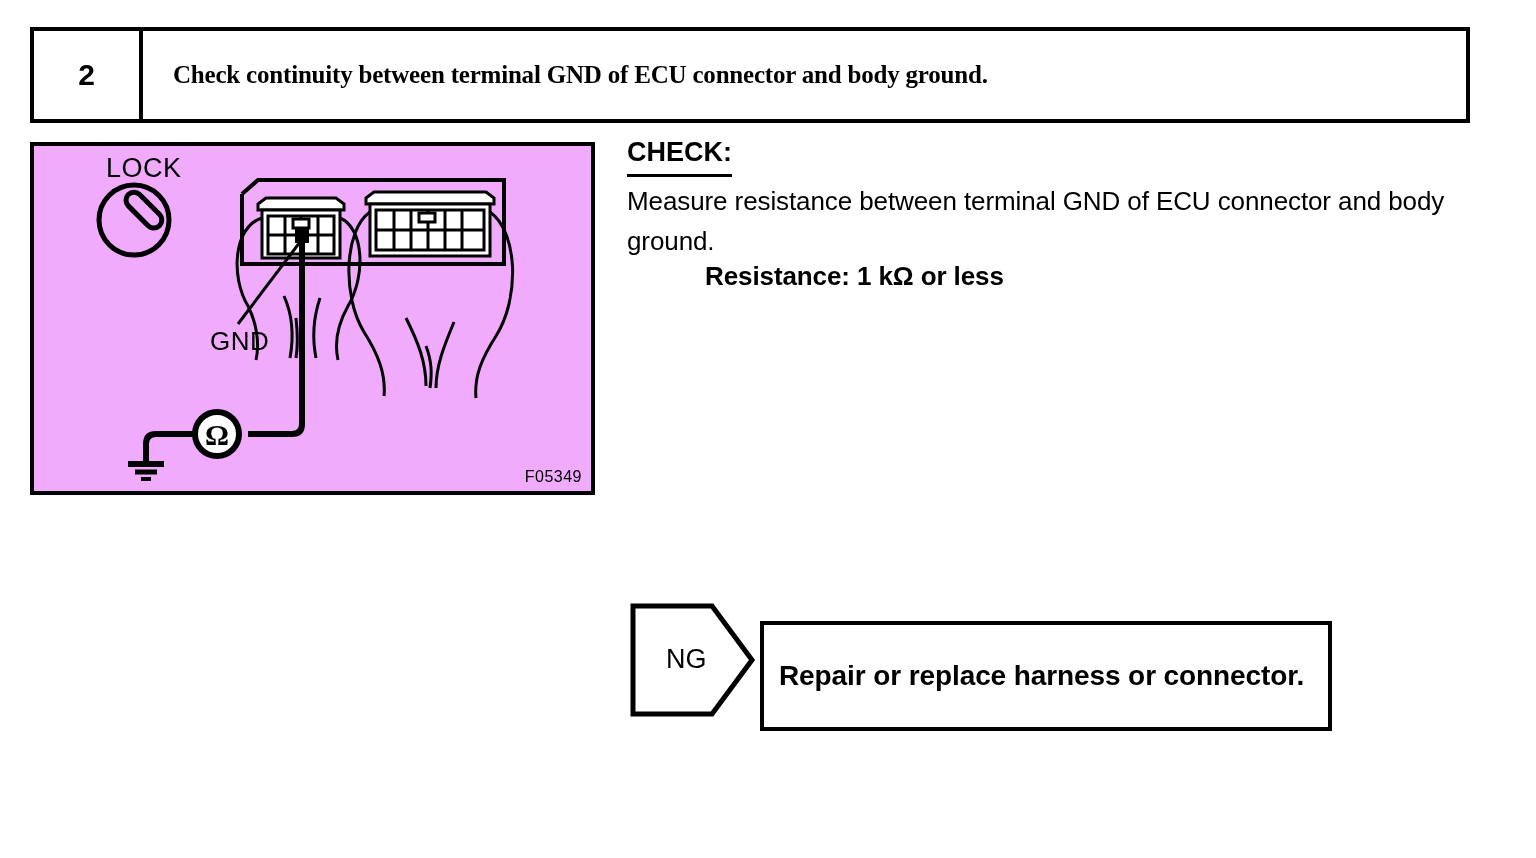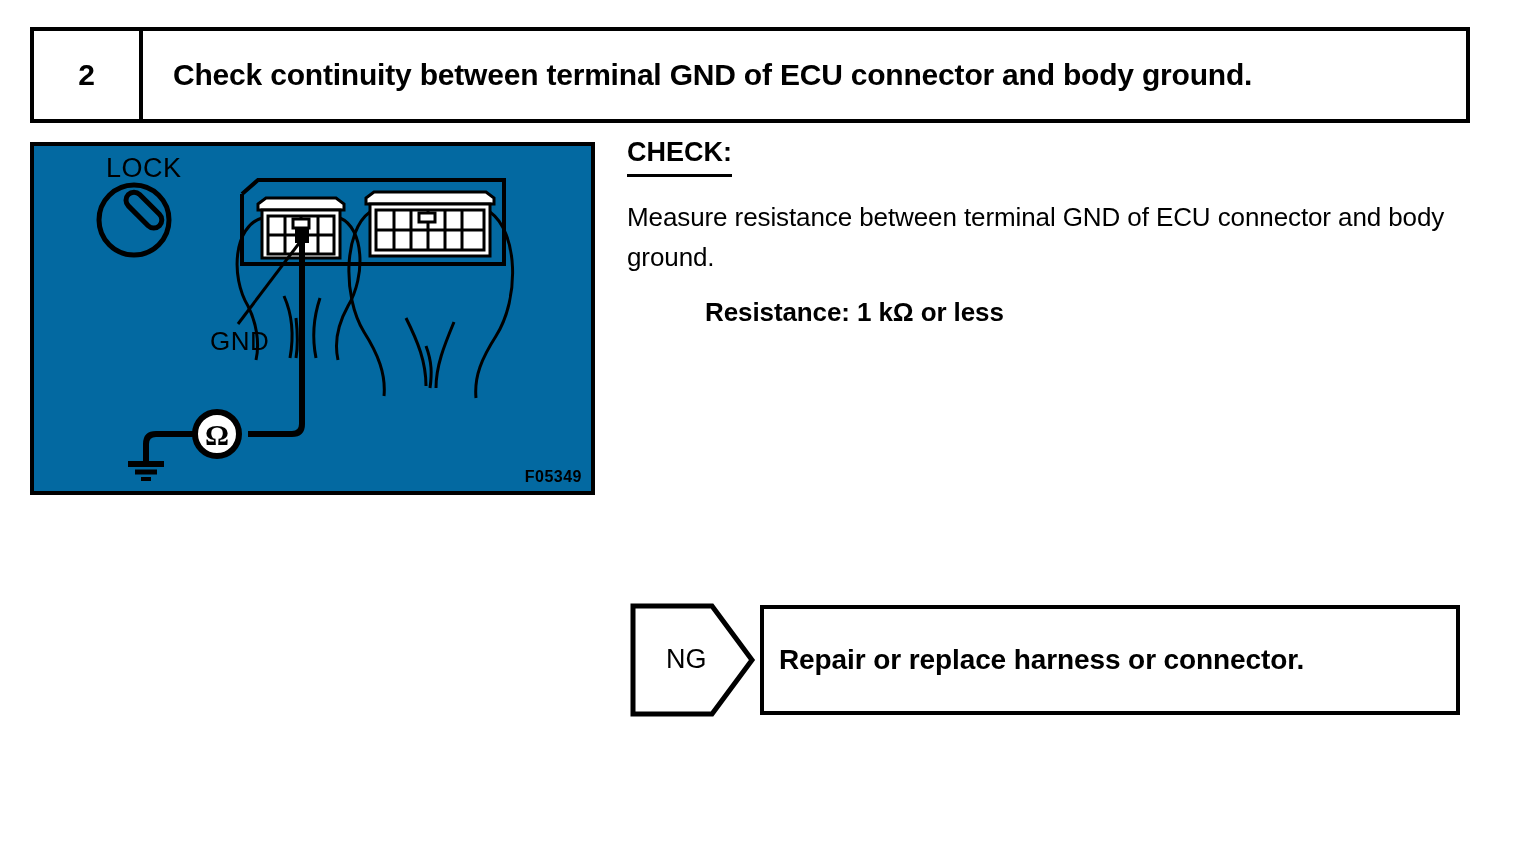--- a/index.html
+++ b/index.html
@@ -63,10 +63,11 @@
     box-sizing: border-box;
   }
   .step-title-text {
-    font-size: 30px;
+    font-size: 25px;
     font-weight: bold;
     letter-spacing: -0.2px;
     white-space: nowrap;
+    font-family: Liberation Serif, serif;
   }
 
   

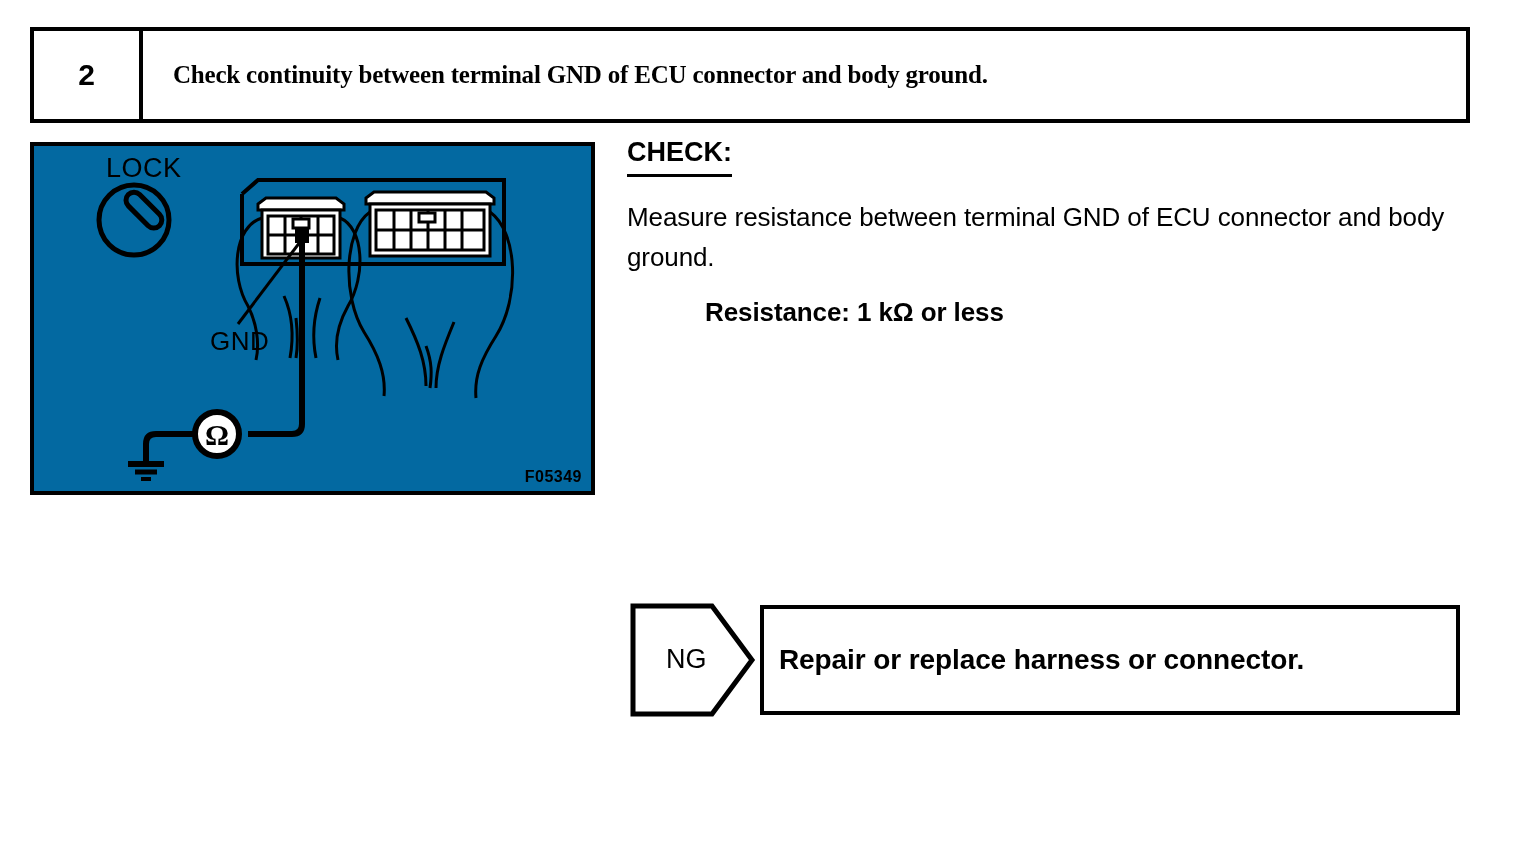--- a/index.html
+++ b/index.html
@@ -79,7 +79,7 @@
     height: 353px;
     border: 4px solid #000;
     box-sizing: border-box;
-    background: #0369a1;
+    background: #f0abfc;
   }
   .illus-inner {
     position: absolute;

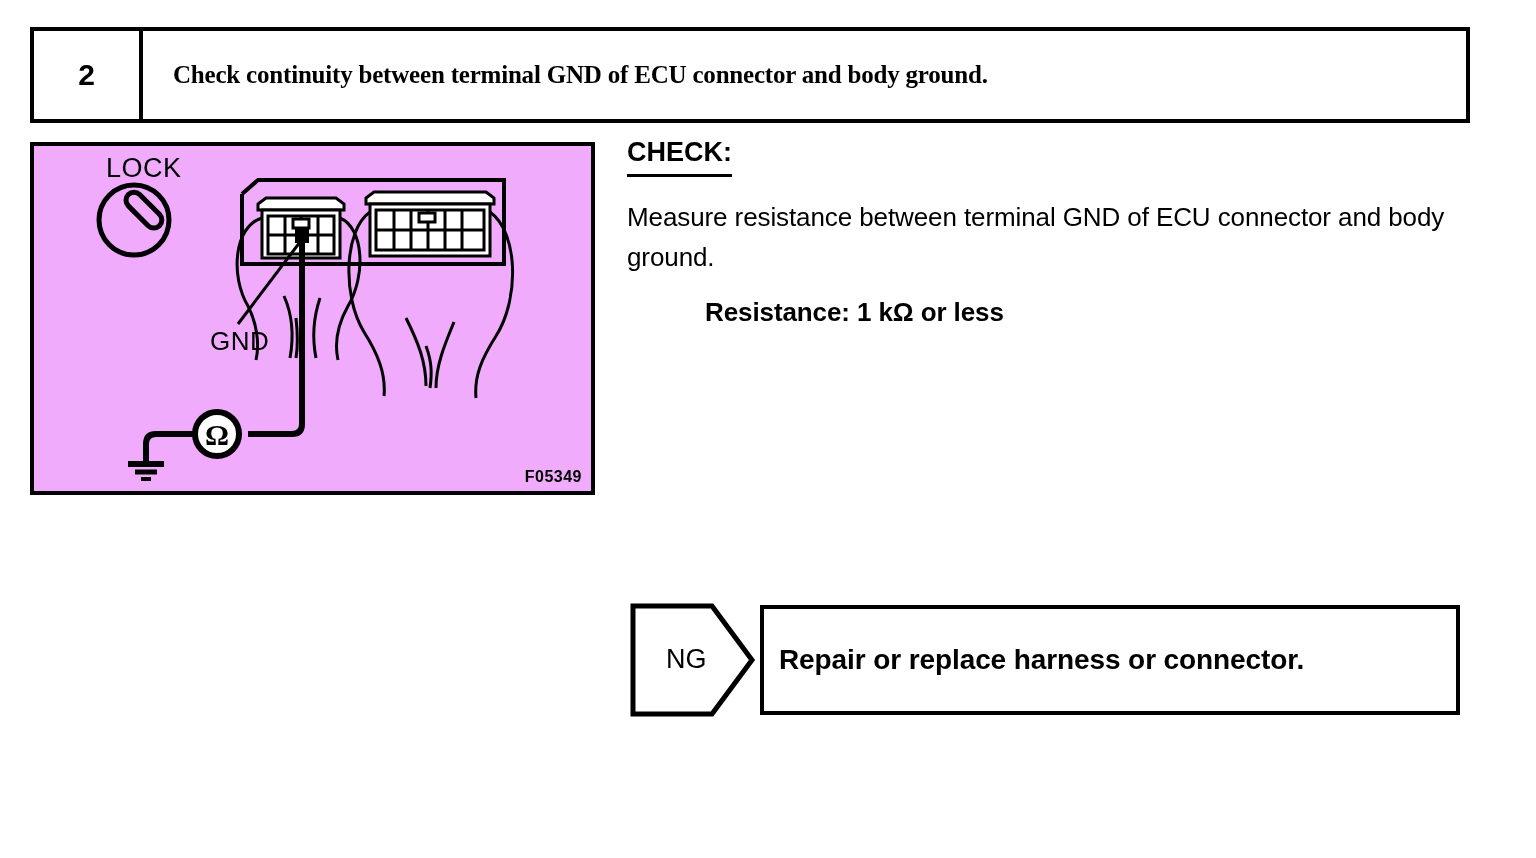--- a/index.html
+++ b/index.html
@@ -134,7 +134,7 @@
   .check-body {
     font-size: 26px;
     line-height: 1.52;
-    margin-top: 21px;
+    margin-top: 5px;
     letter-spacing: -0.1px;
   }
   .ok-label-row {

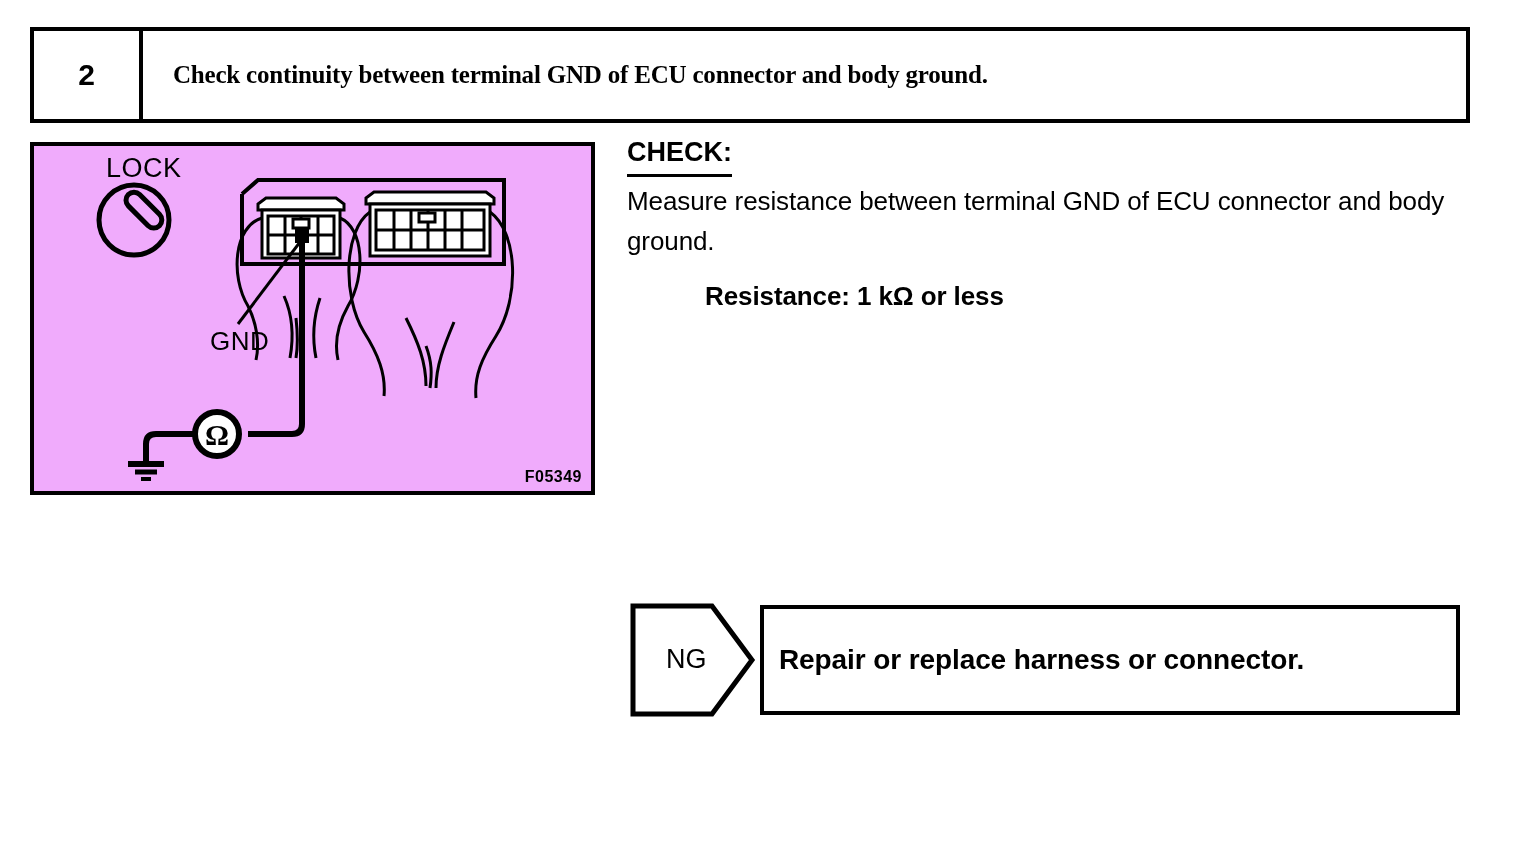--- a/index.html
+++ b/index.html
@@ -143,7 +143,7 @@
   .spec-line {
     font-size: 26px;
     font-weight: bold;
-    margin-top: 20px;
+    margin-top: 0;
     padding-left: 78px;
     letter-spacing: -0.1px;
   }

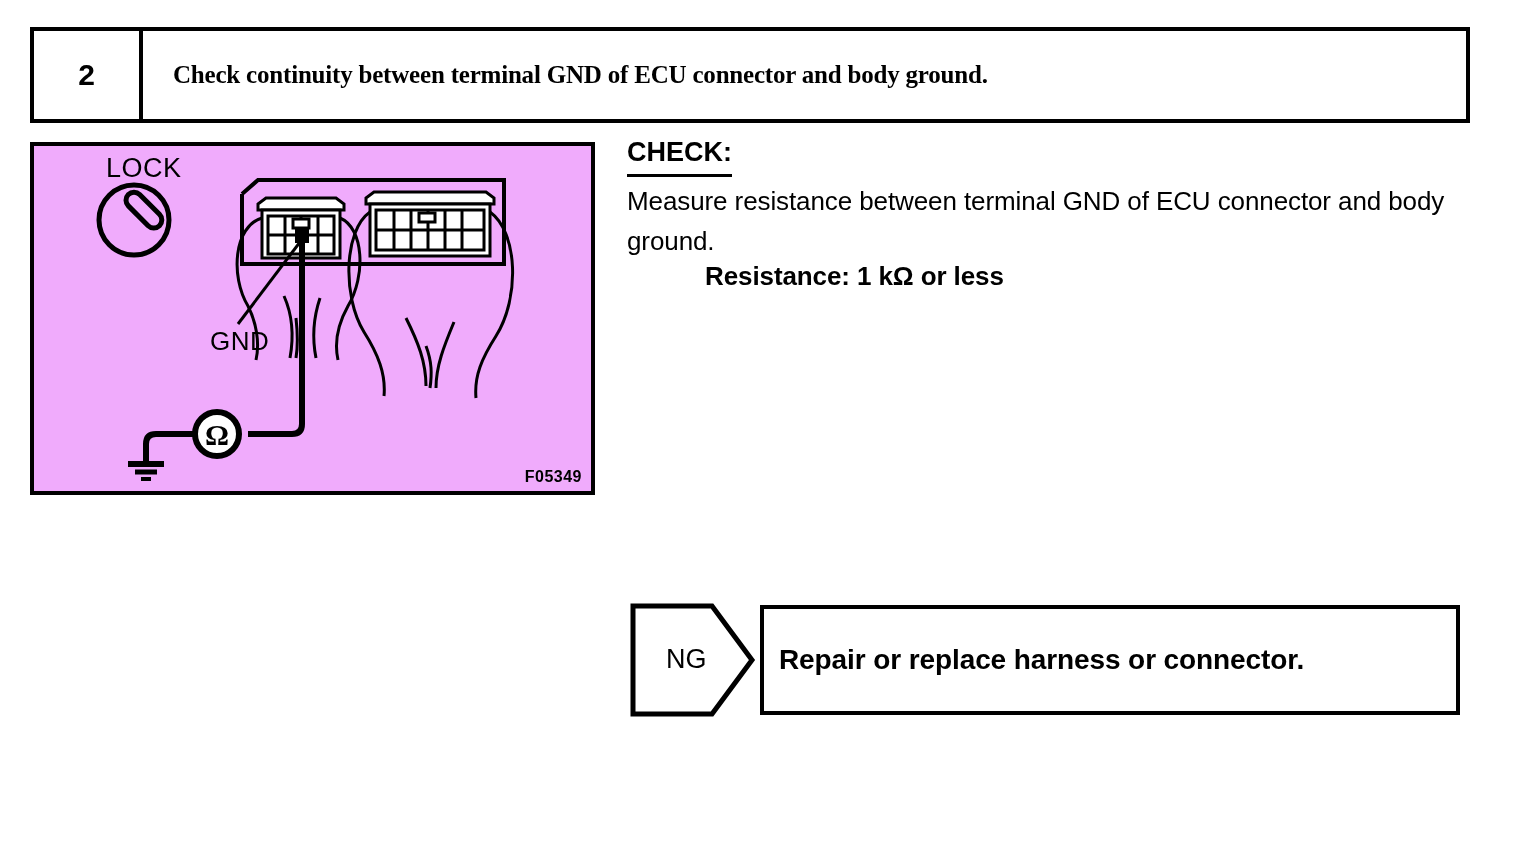--- a/index.html
+++ b/index.html
@@ -100,7 +100,7 @@
     right: 9px;
     bottom: 5px;
     font-size: 16px;
-    font-weight: bold;
+    font-weight: normal;
     letter-spacing: 0.5px;
     padding-left: 16px;
   }

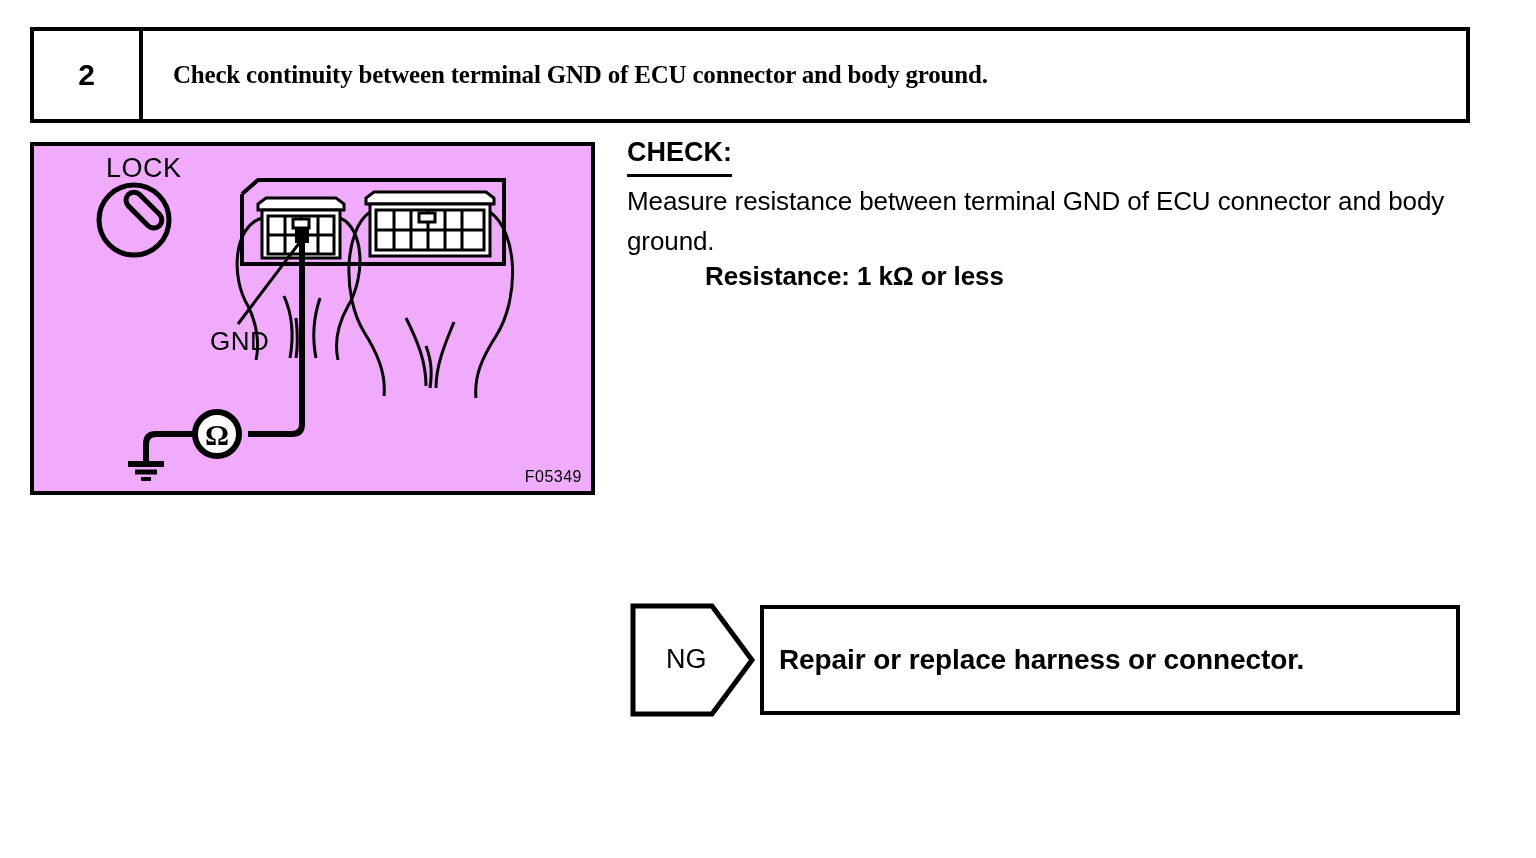--- a/index.html
+++ b/index.html
@@ -169,8 +169,8 @@
   .ng-result-box {
     position: absolute;
     left: 130px;
-    top: 2px;
-    width: 700px;
+    top: 18px;
+    width: 572px;
     height: 110px;
     border: 4px solid #000;
     box-sizing: border-box;

